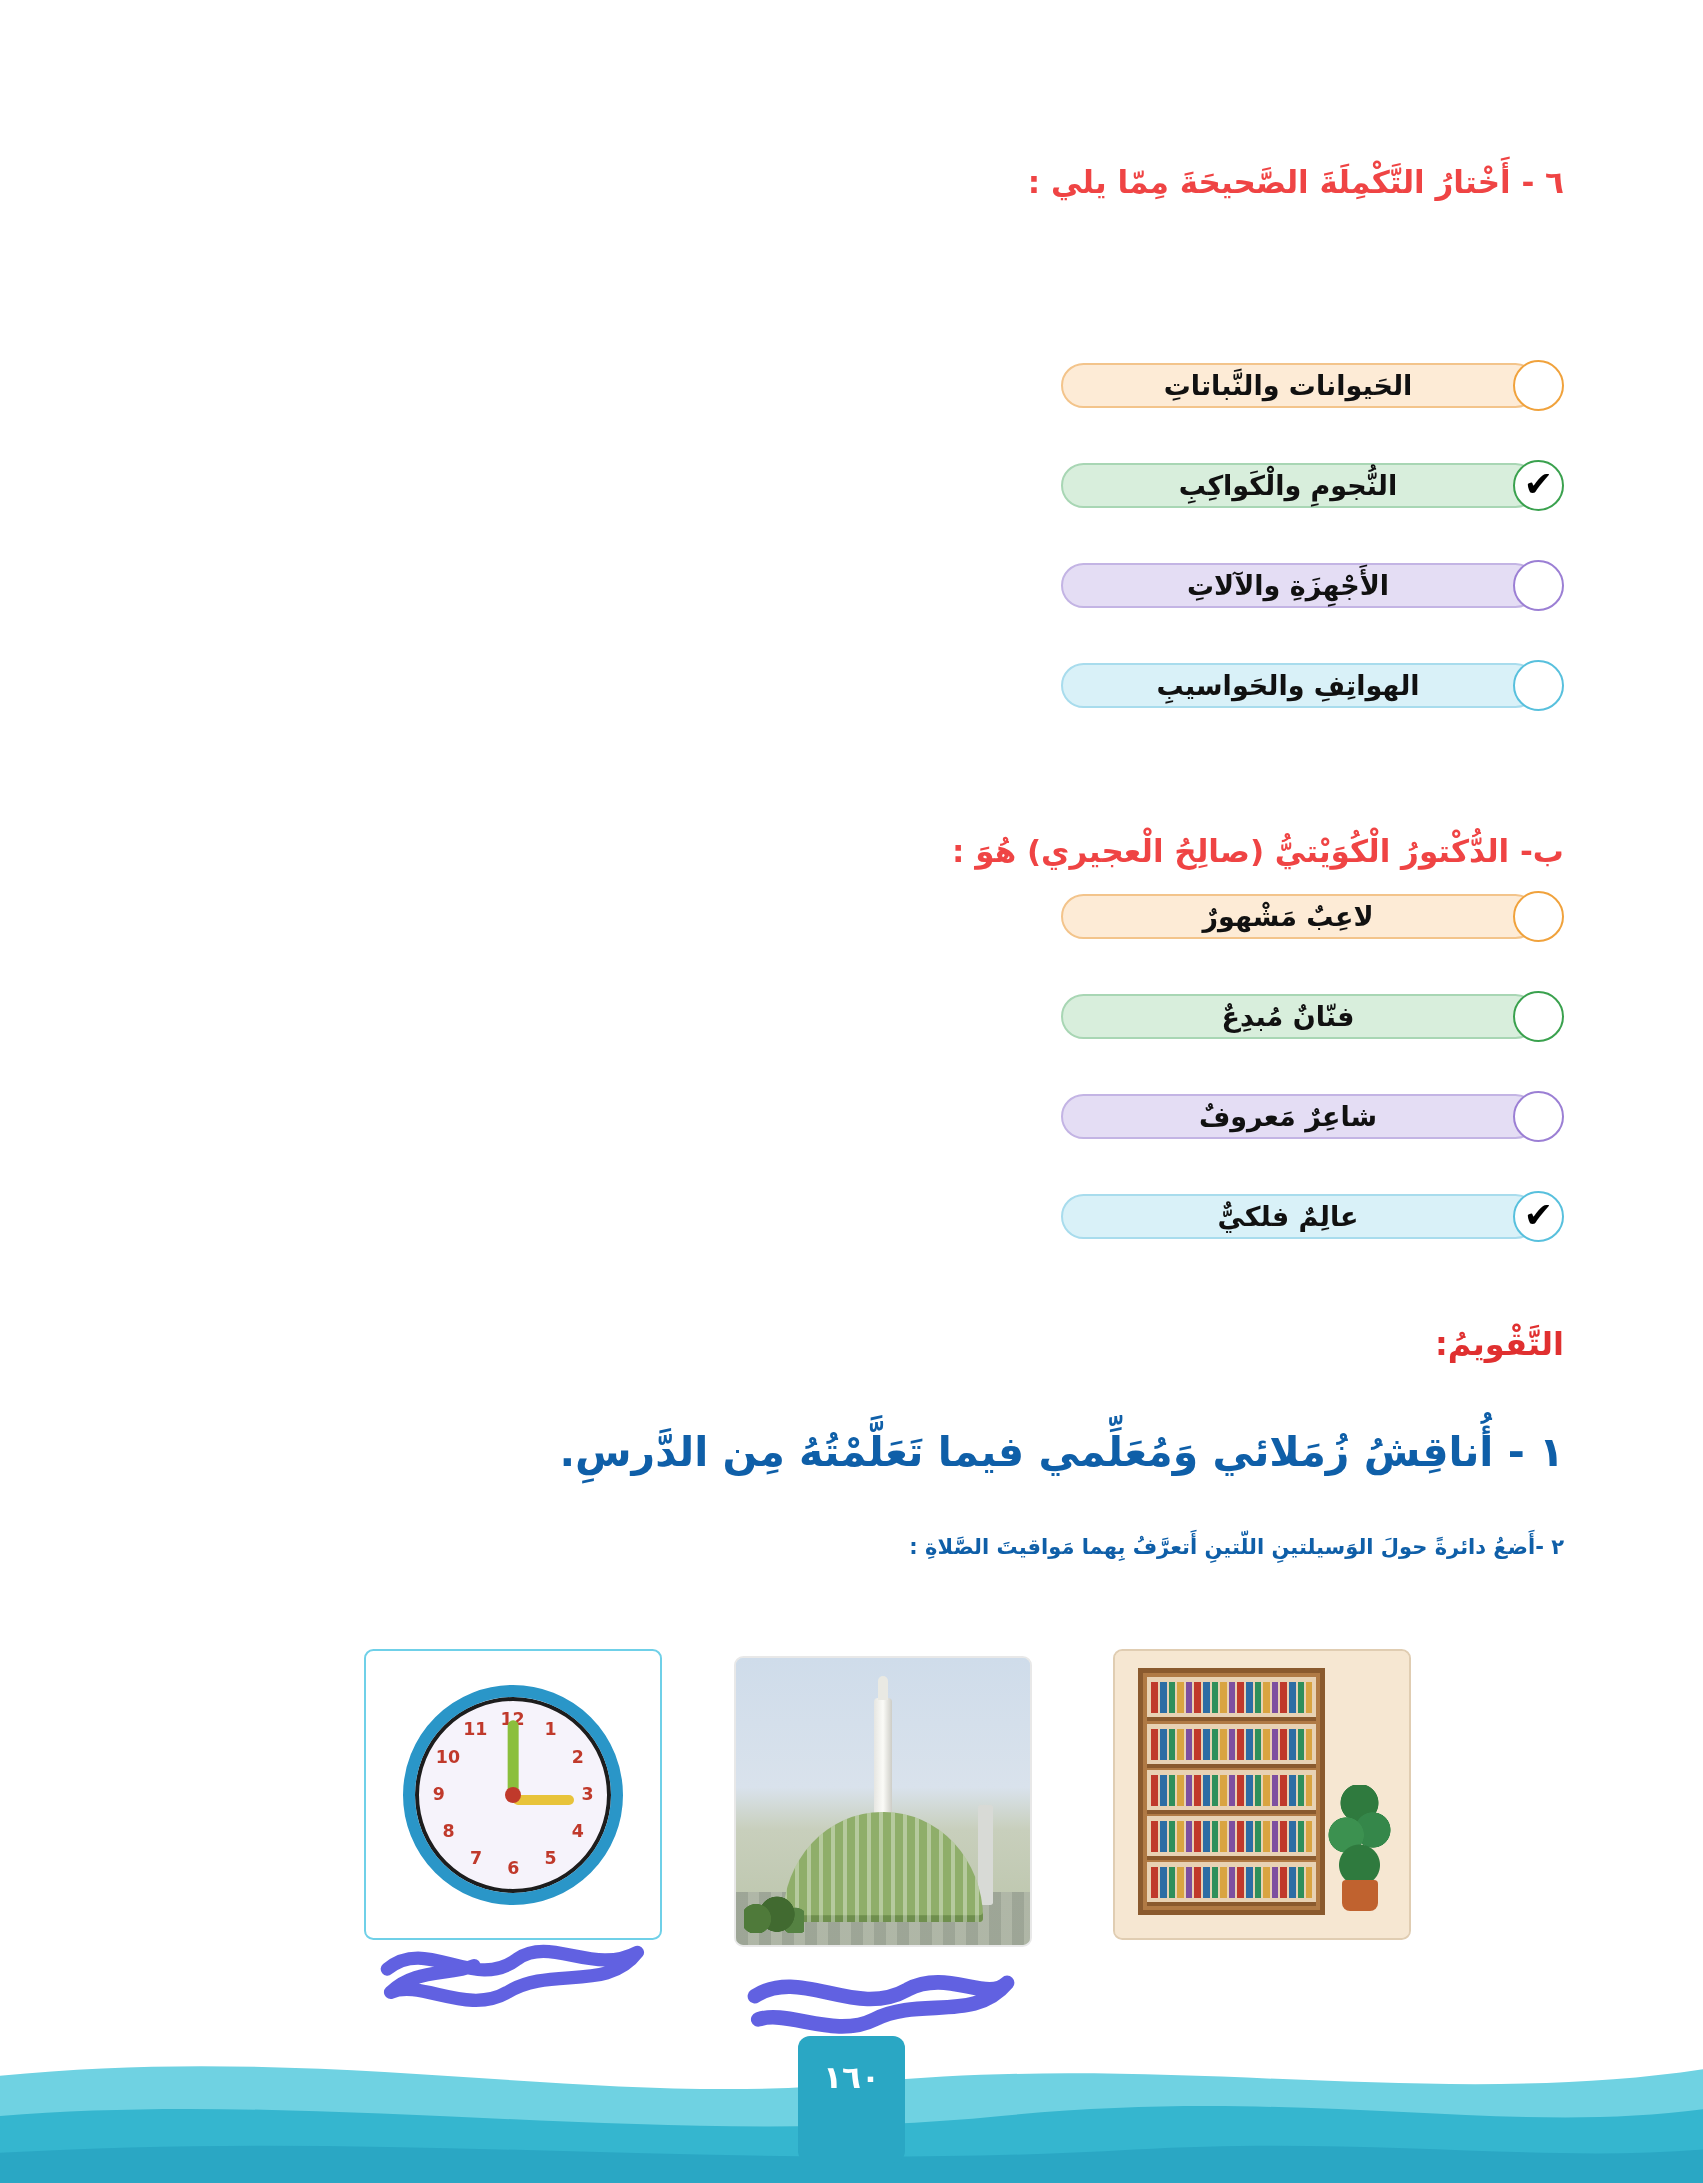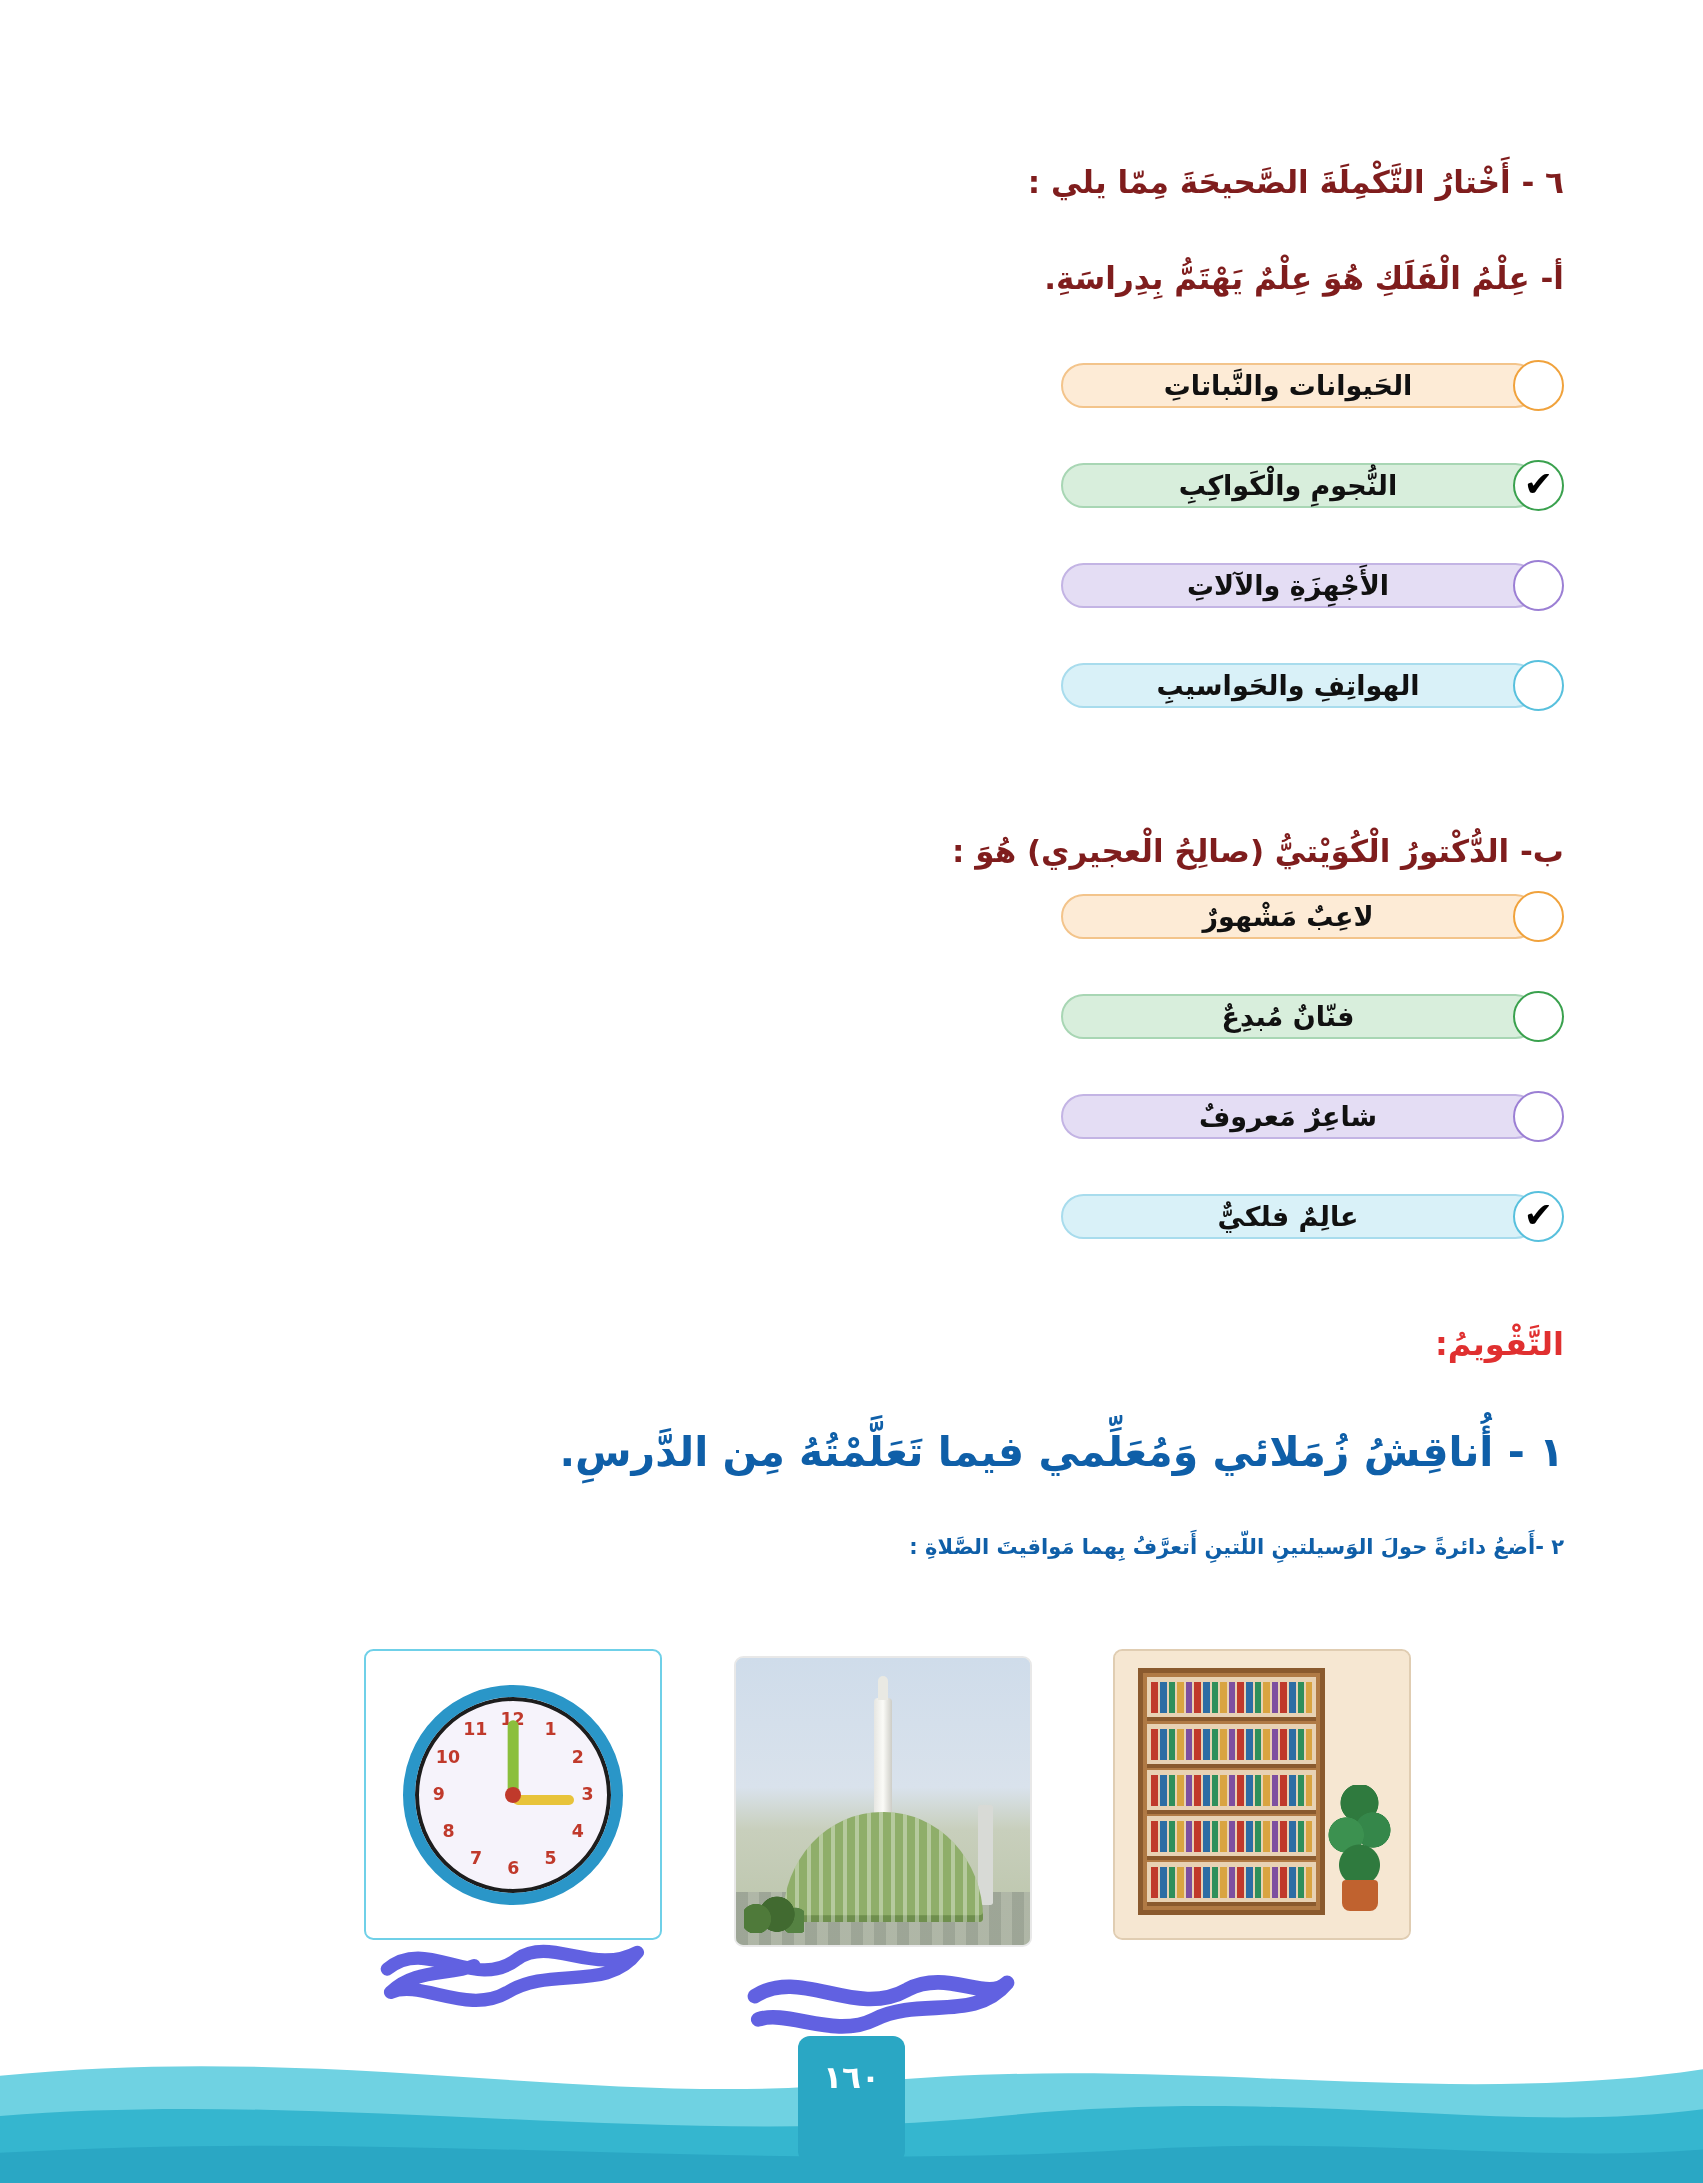--- a/index.html
+++ b/index.html
@@ -26,7 +26,7 @@
     position: absolute;
     direction: rtl;
     text-align: center;
-    color: #7f1d1d;
+    color: #ef4444;
     font-weight: 700;
     white-space: nowrap;
   }

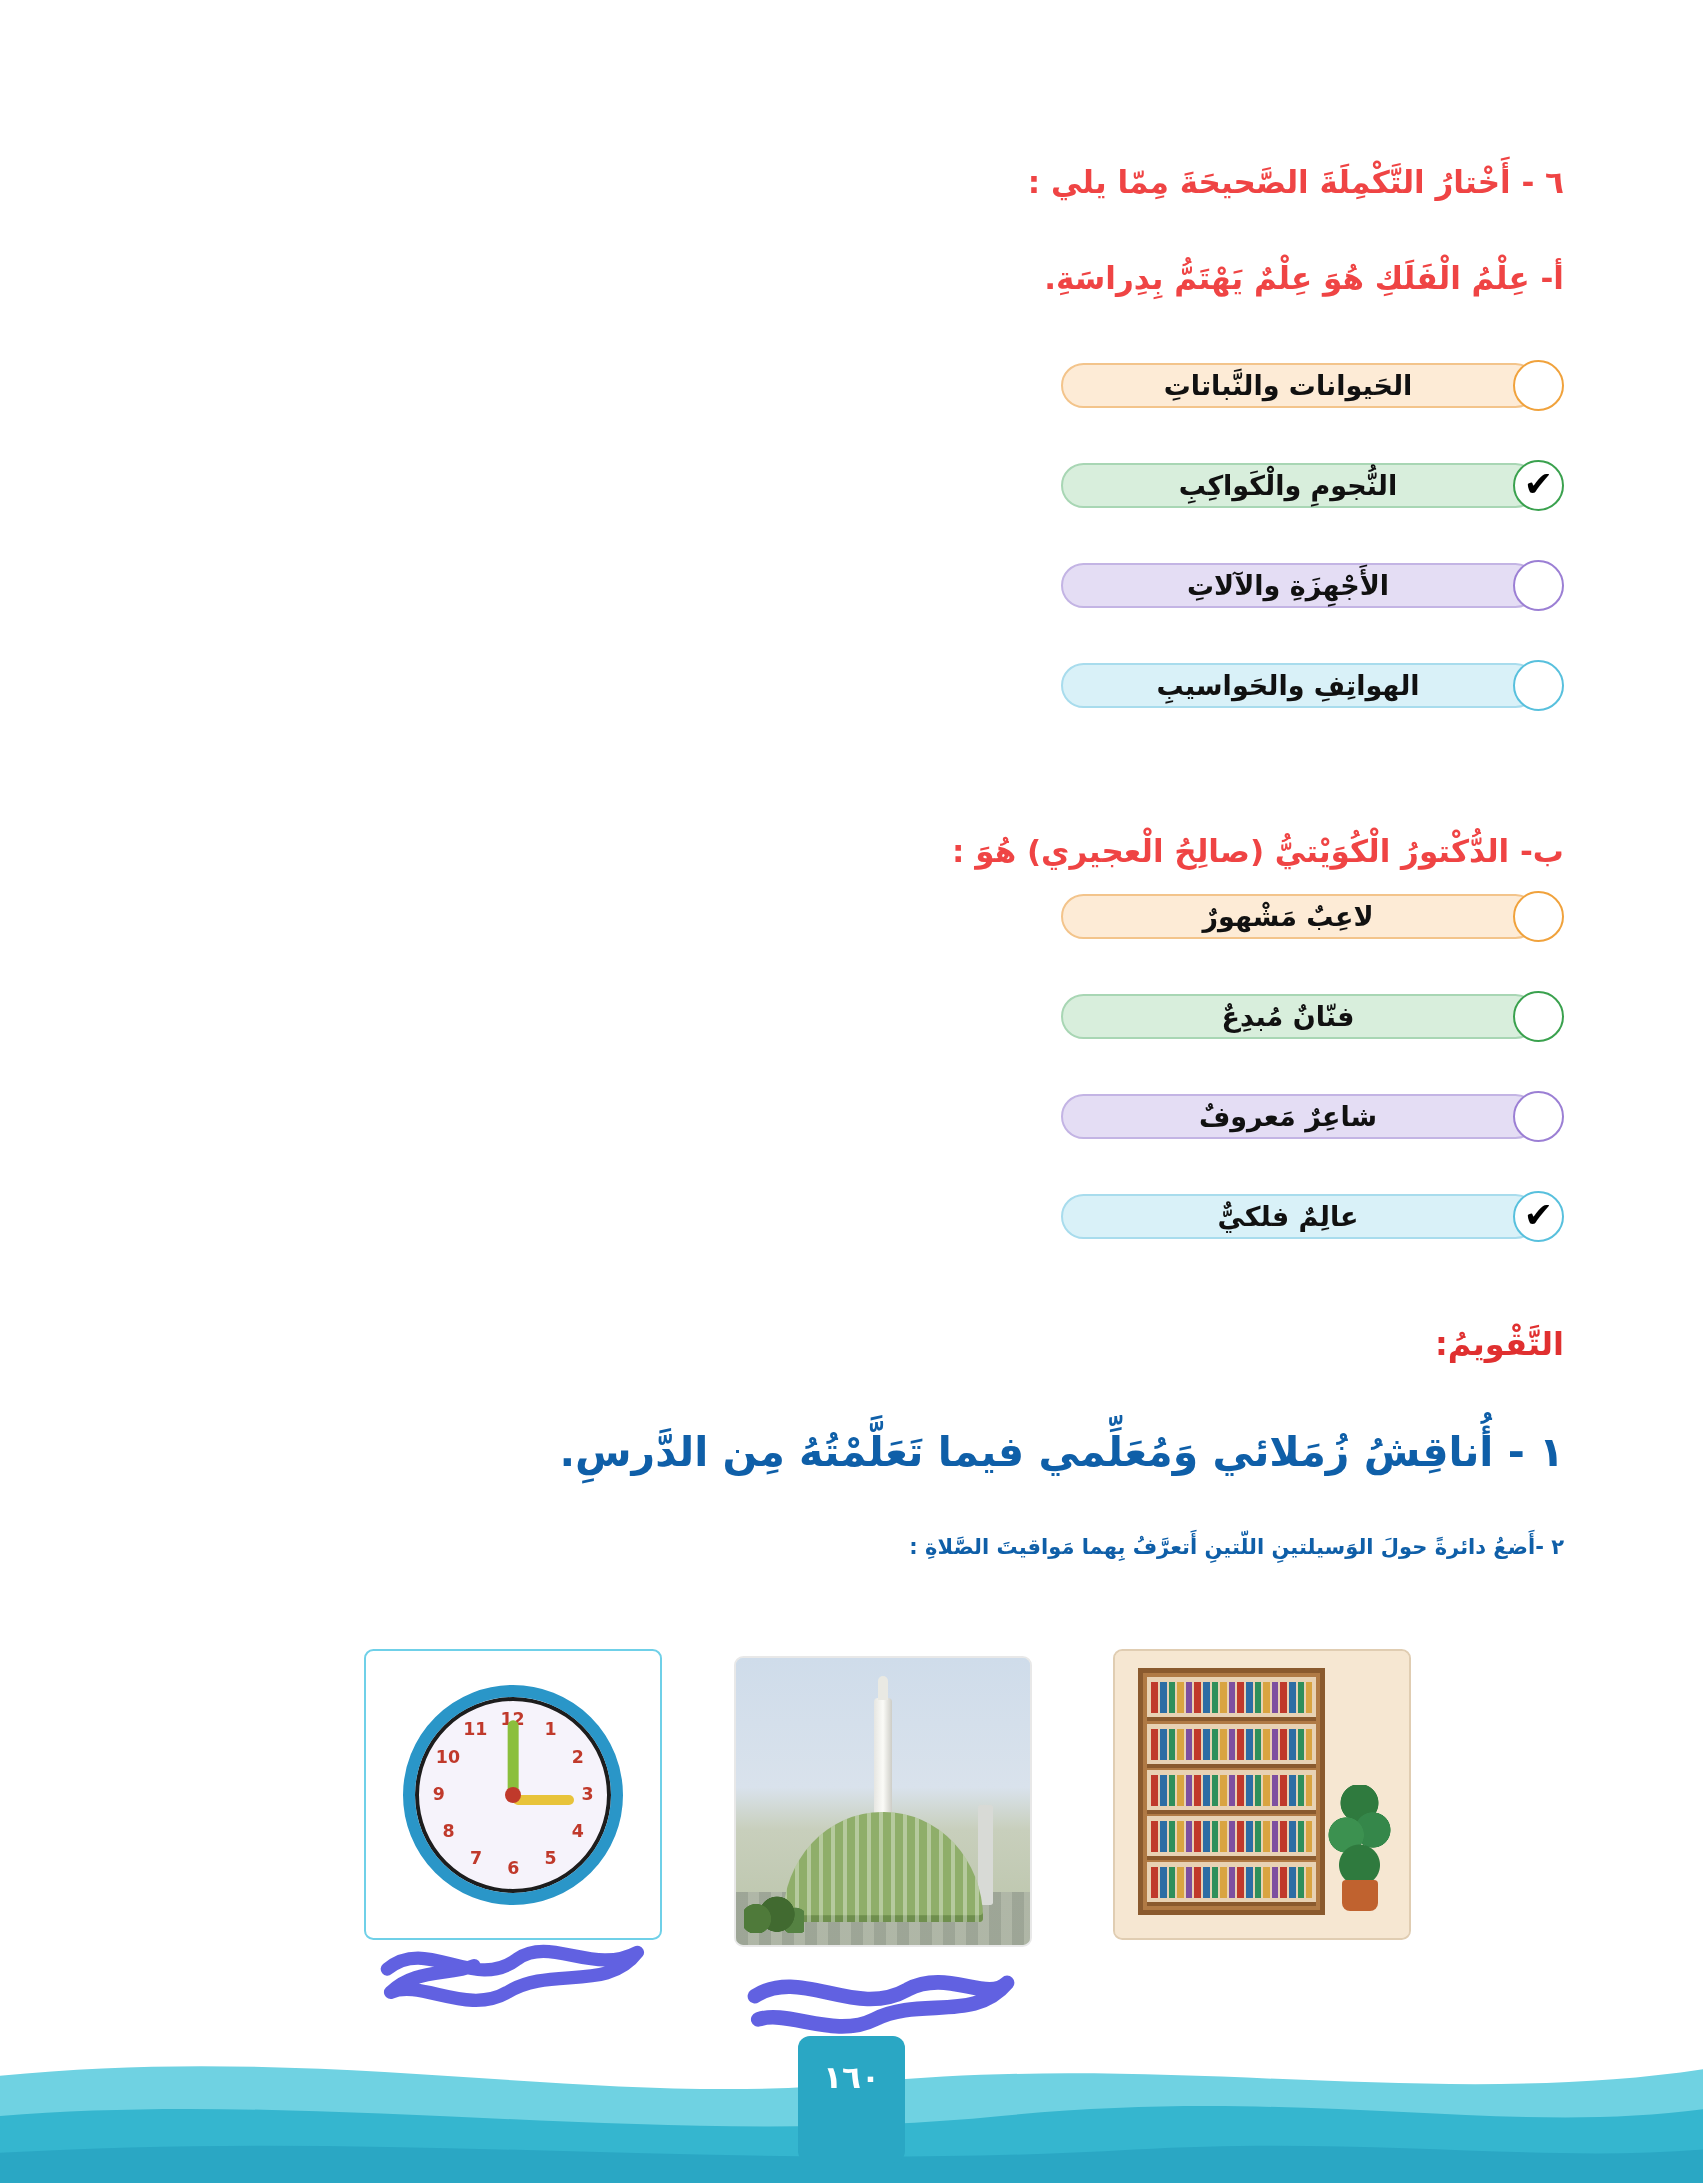--- a/index.html
+++ b/index.html
@@ -422,7 +422,6 @@
 
   <div class="qtext" id="q6-stem">٦ - أَخْتارُ التَّكْمِلَةَ الصَّحيحَةَ مِمّا يلي :</div>
 
-  <div class="qtext" id="q6a-stem">أ- عِلْمُ الْفَلَكِ هُوَ عِلْمٌ يَهْتَمُّ بِدِراسَةِ.</div>
 
   <div class="options" id="options-a">
 

